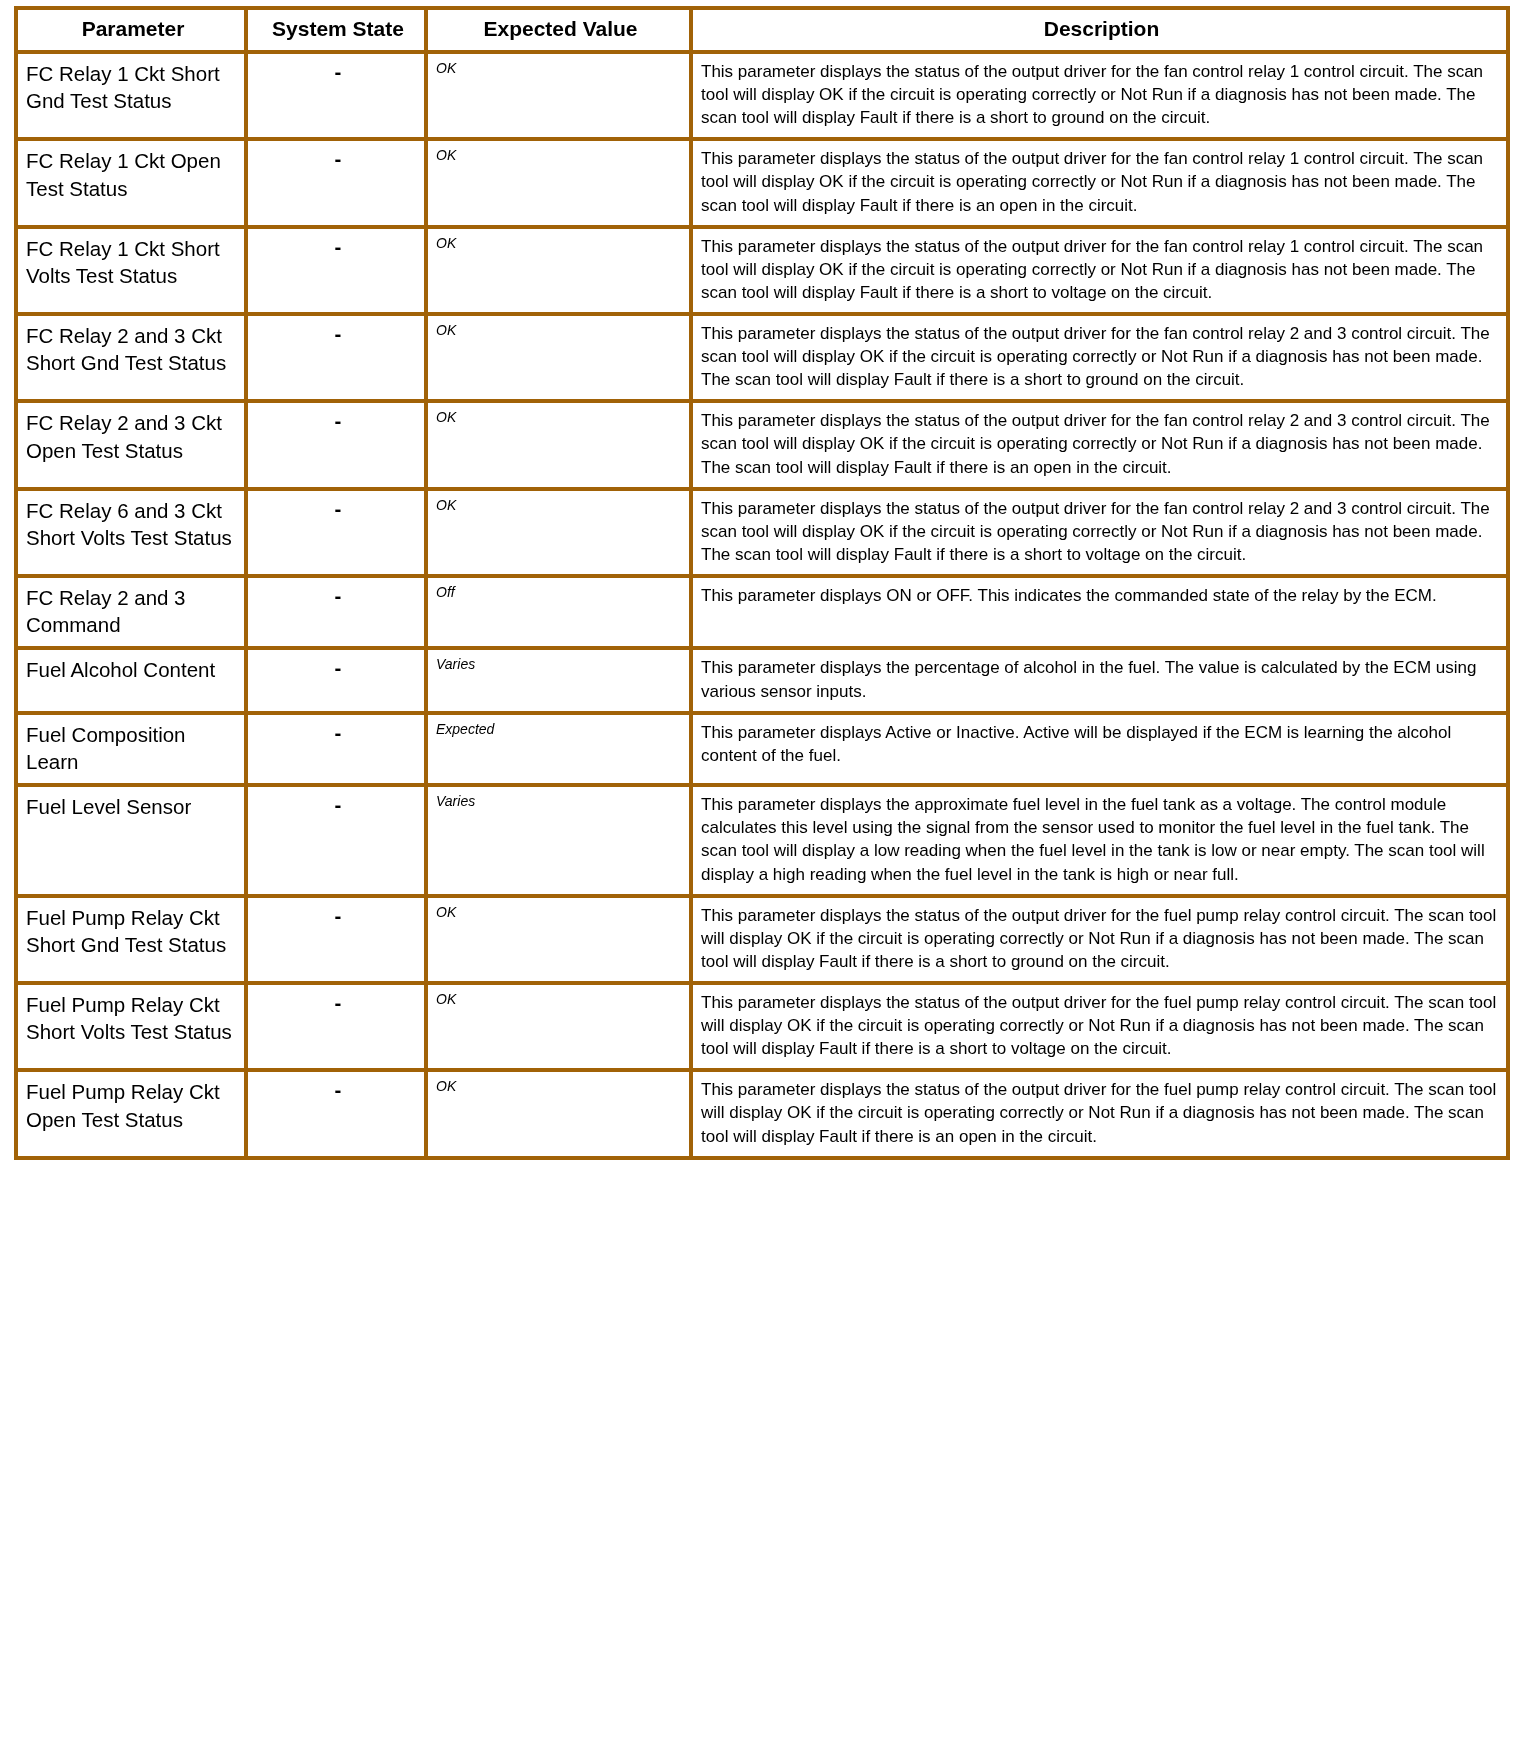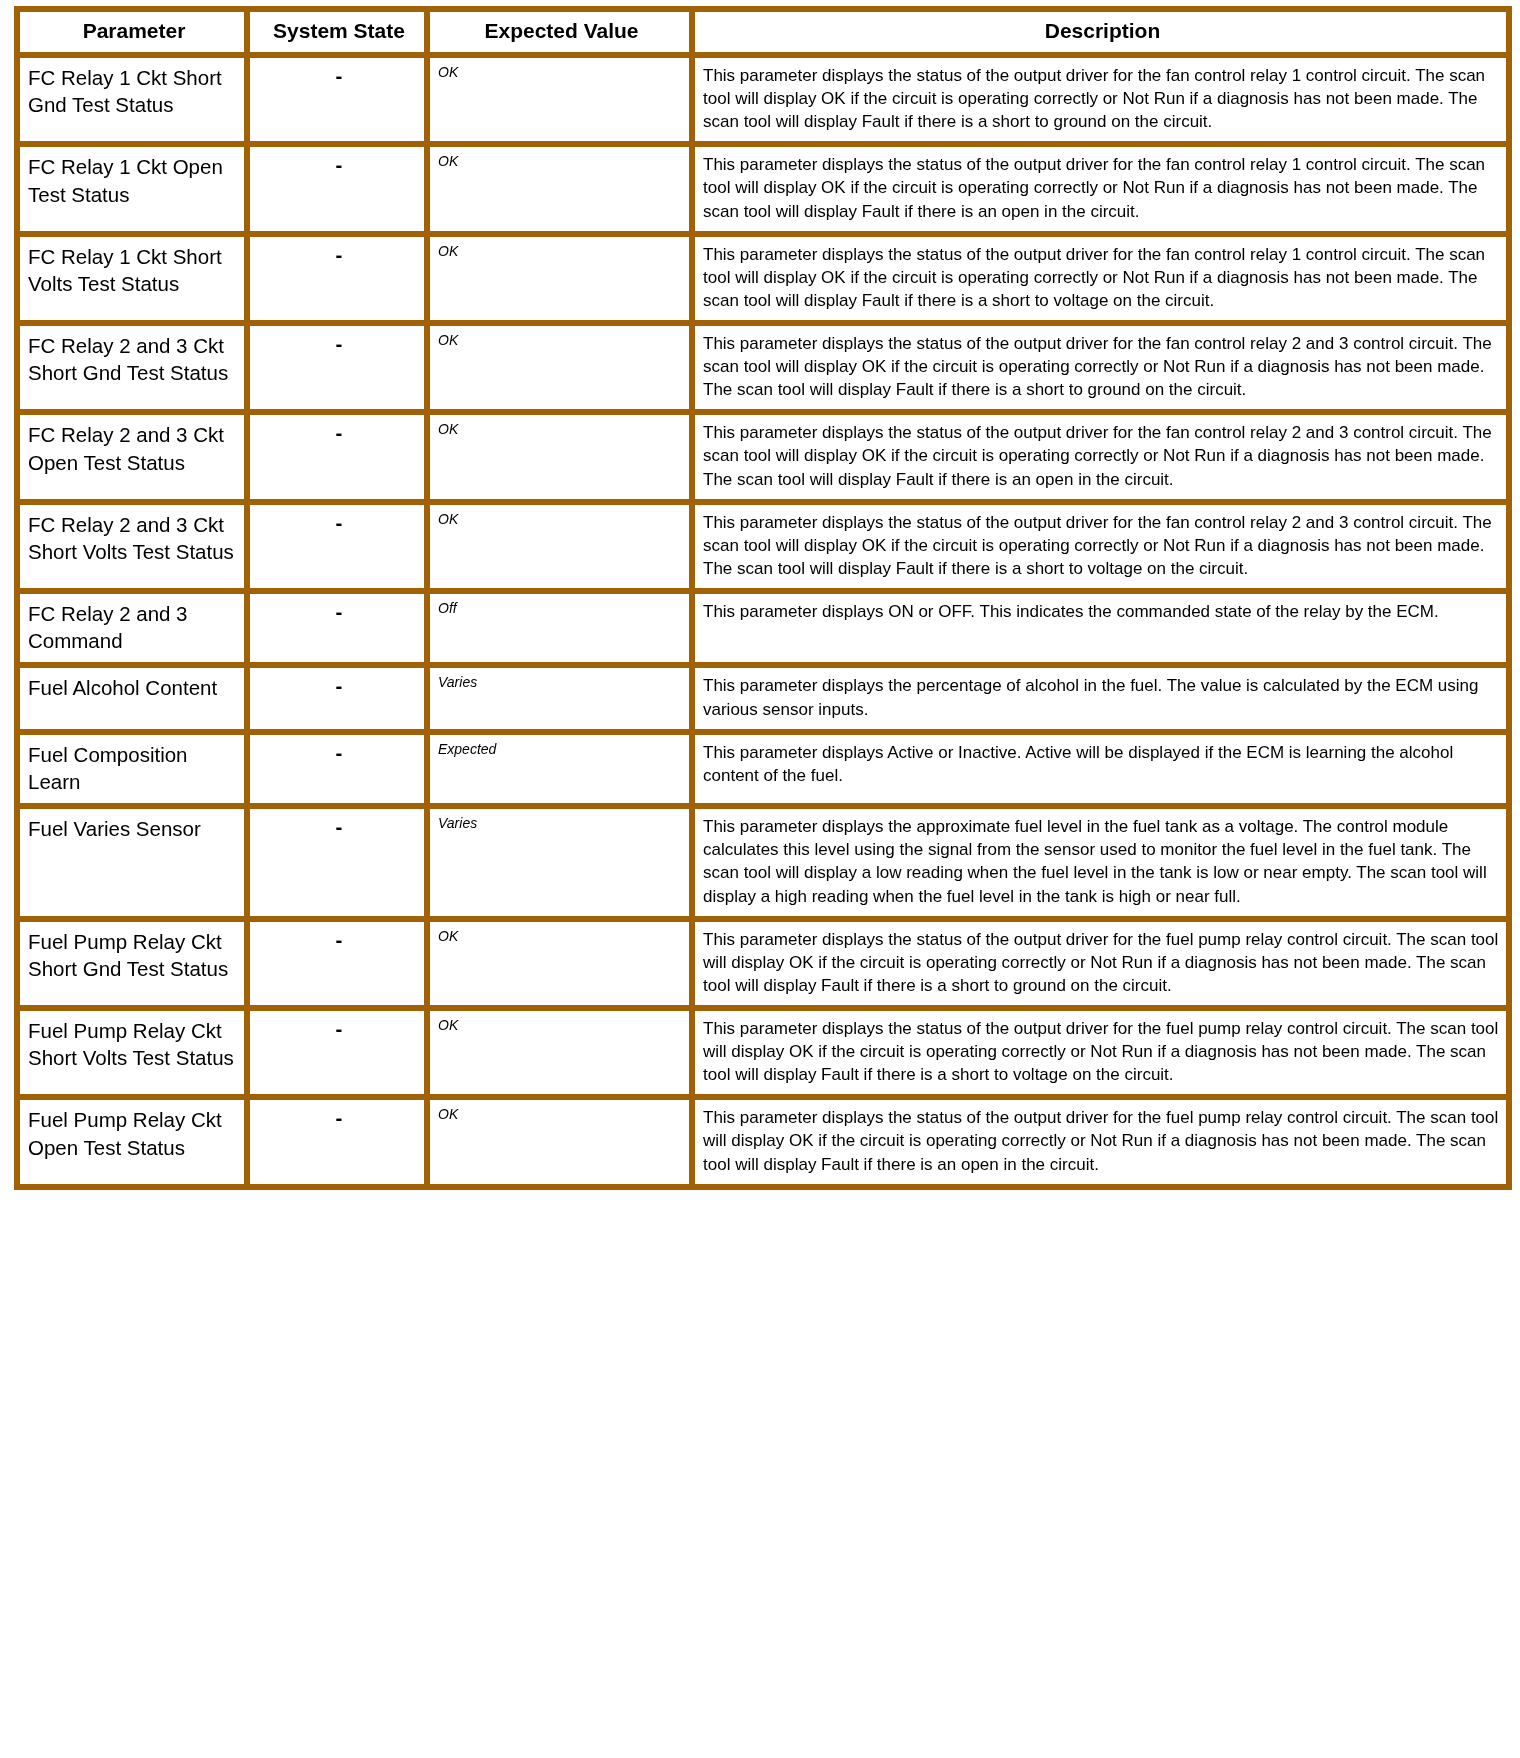--- a/index.html
+++ b/index.html
@@ -24,7 +24,7 @@
   }
   table.param-table th,
   table.param-table td {
-    border: 6px solid #a16207;
+    border: 4px solid #a16207;
     vertical-align: top;
     padding: 6px 4px 8px 8px;
   }

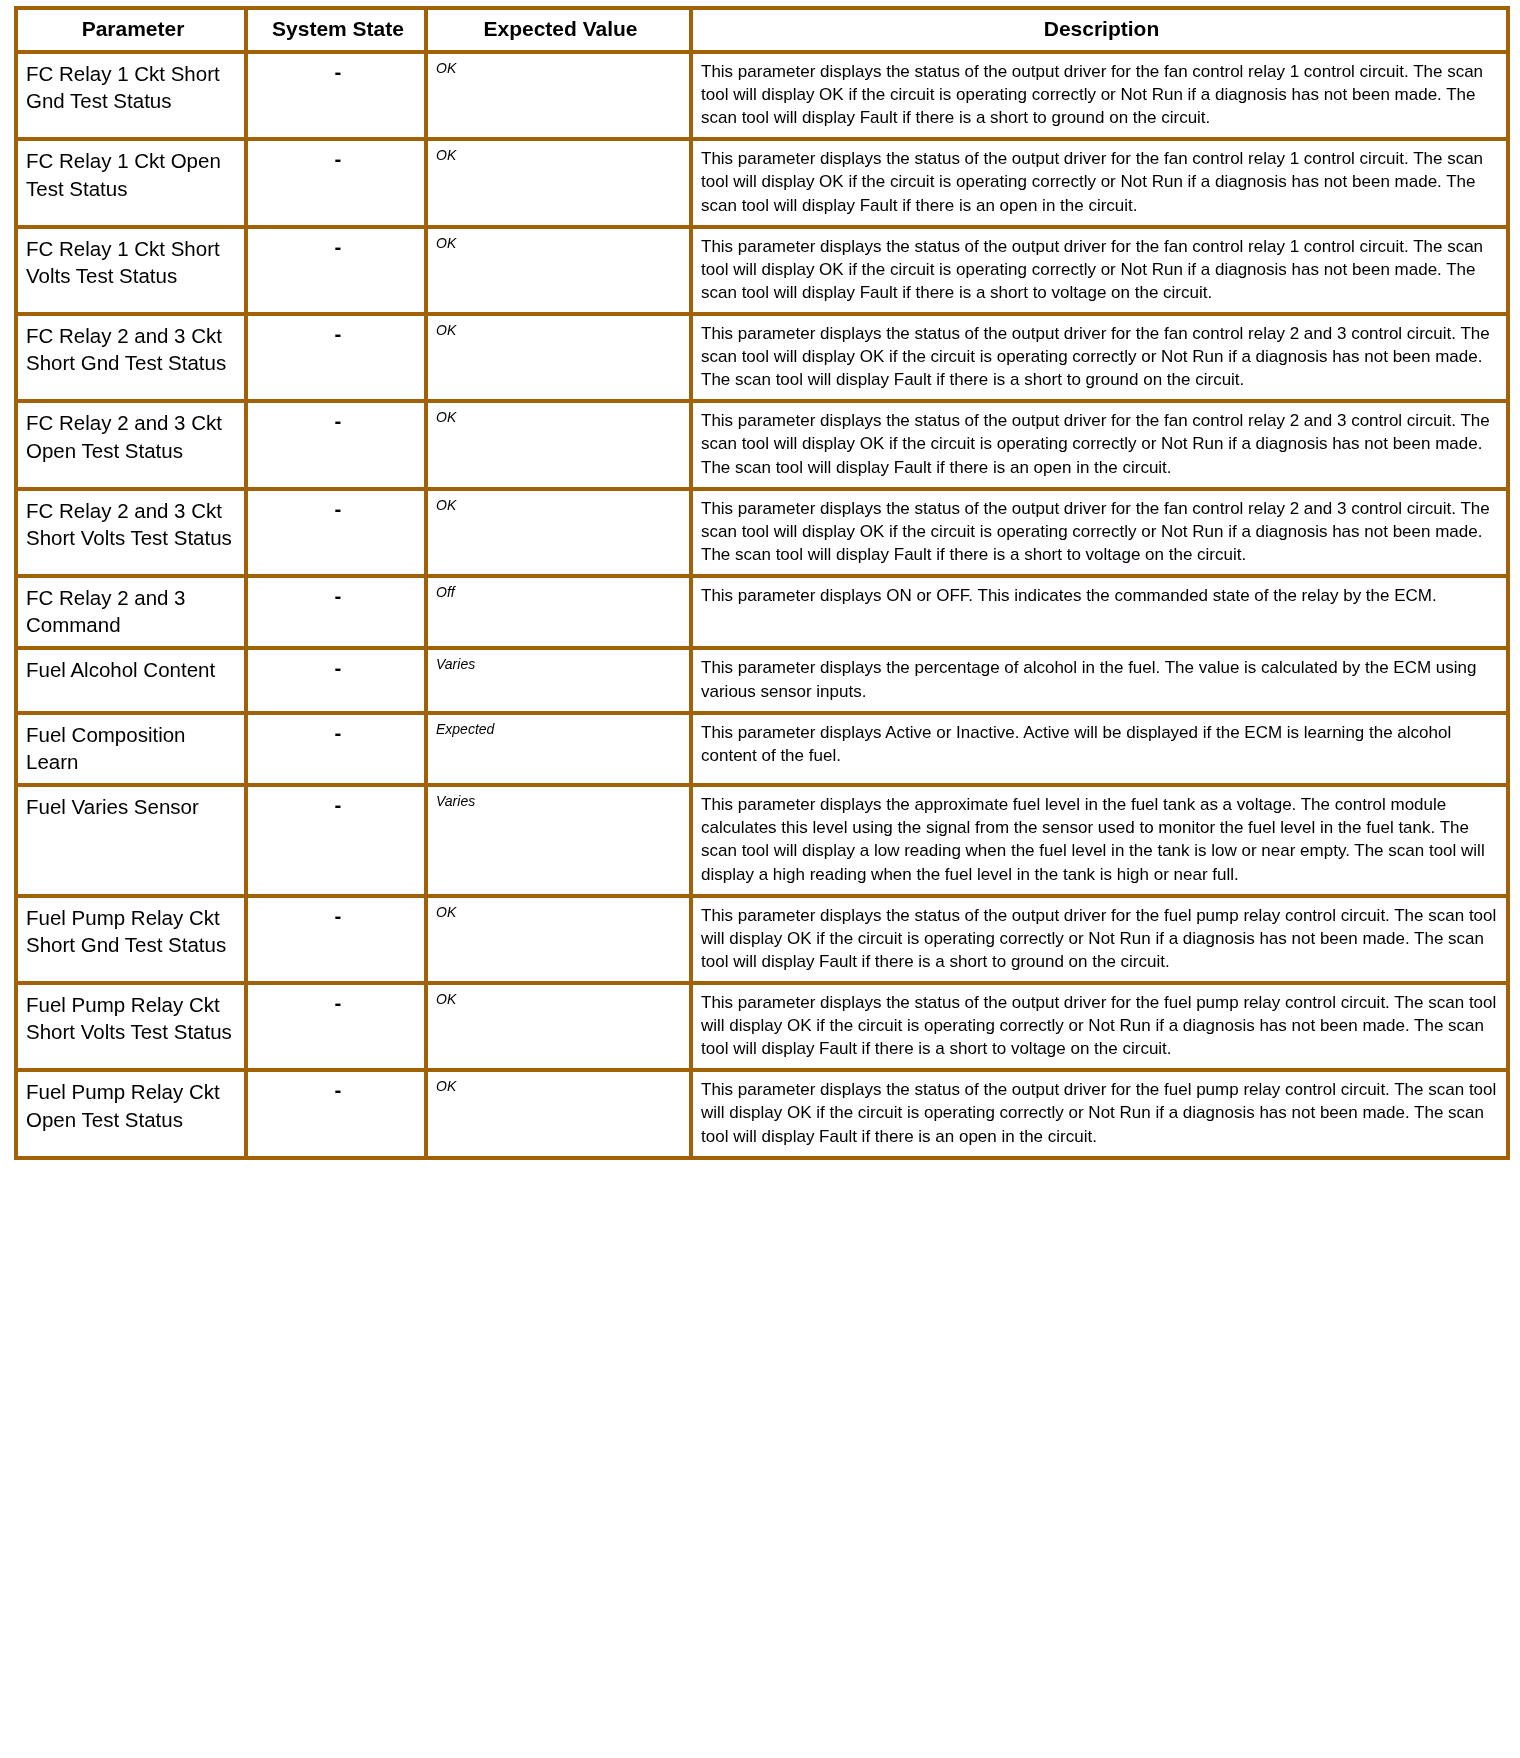--- a/index.html
+++ b/index.html
@@ -117,7 +117,7 @@
           <td class="desc-cell">This parameter displays the status of the output driver for the fan control relay 2 and 3 control circuit. The scan tool will display OK if the circuit is operating correctly or Not Run if a diagnosis has not been made. The scan tool will display Fault if there is an open in the circuit.</td>
         </tr>
         <tr>
-          <td class="param-cell">FC Relay 2 and 3 Ckt Short Volts Test Status</td>
+          <td class="param-cell">FC Relay 6 and 3 Ckt Short Volts Test Status</td>
           <td class="state-cell">-</td>
           <td class="value-cell">OK</td>
           <td class="desc-cell">This parameter displays the status of the output driver for the fan control relay 2 and 3 control circuit. The scan tool will display OK if the circuit is operating correctly or Not Run if a diagnosis has not been made. The scan tool will display Fault if there is a short to voltage on the circuit.</td>

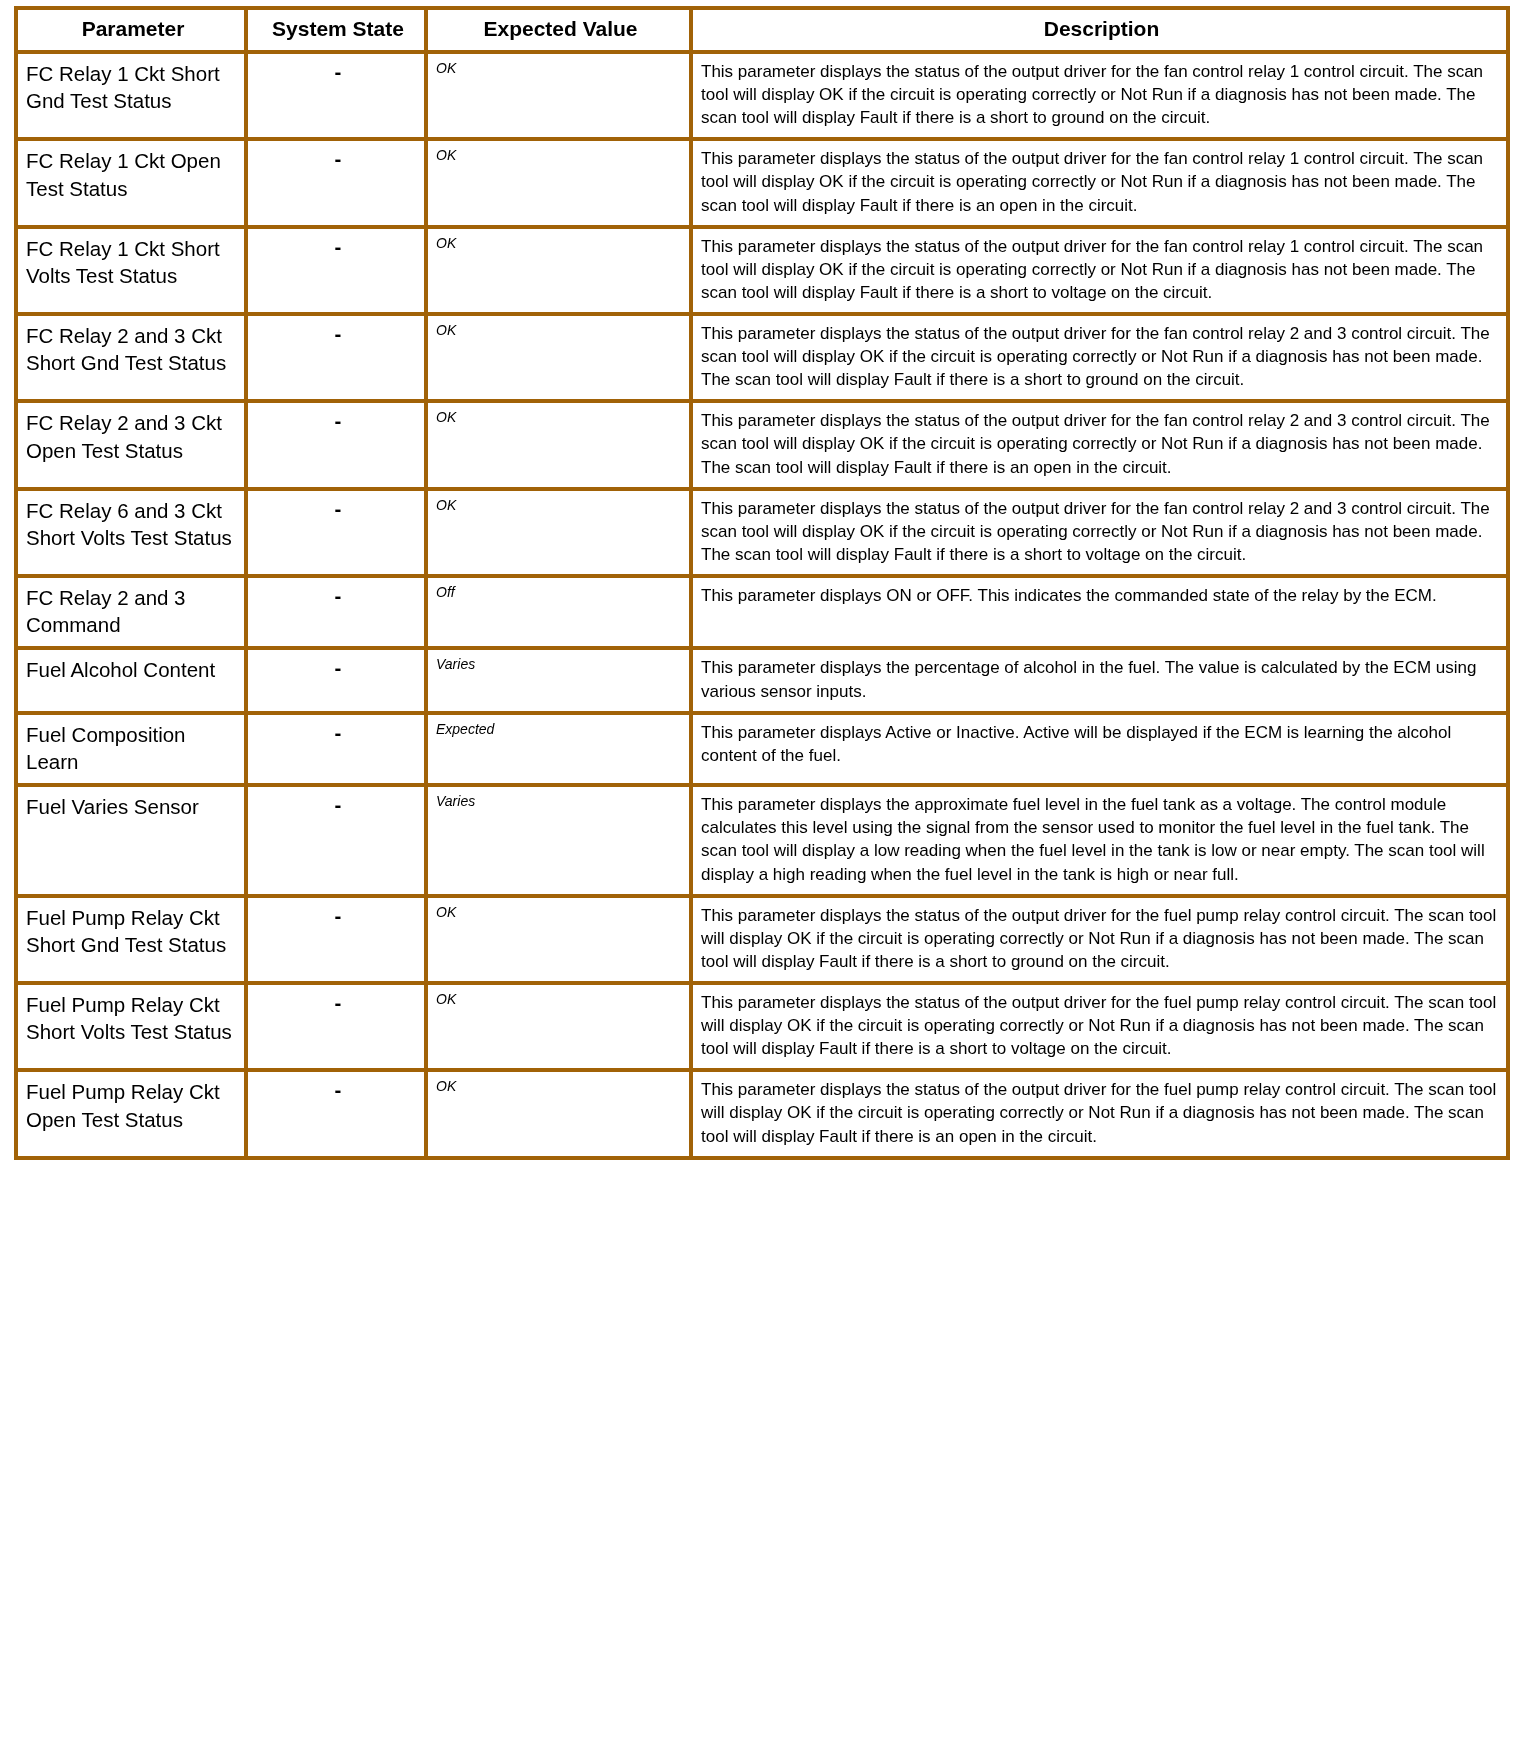--- a/index.html
+++ b/index.html
@@ -141,7 +141,7 @@
           <td class="desc-cell">This parameter displays Active or Inactive. Active will be displayed if the ECM is learning the alcohol content of the fuel.</td>
         </tr>
         <tr>
-          <td class="param-cell">Fuel Varies Sensor</td>
+          <td class="param-cell">Fuel Level Sensor</td>
           <td class="state-cell">-</td>
           <td class="value-cell">Varies</td>
           <td class="desc-cell">This parameter displays the approximate fuel level in the fuel tank as a voltage. The control module calculates this level using the signal from the sensor used to monitor the fuel level in the fuel tank. The scan tool will display a low reading when the fuel level in the tank is low or near empty. The scan tool will display a high reading when the fuel level in the tank is high or near full.</td>

